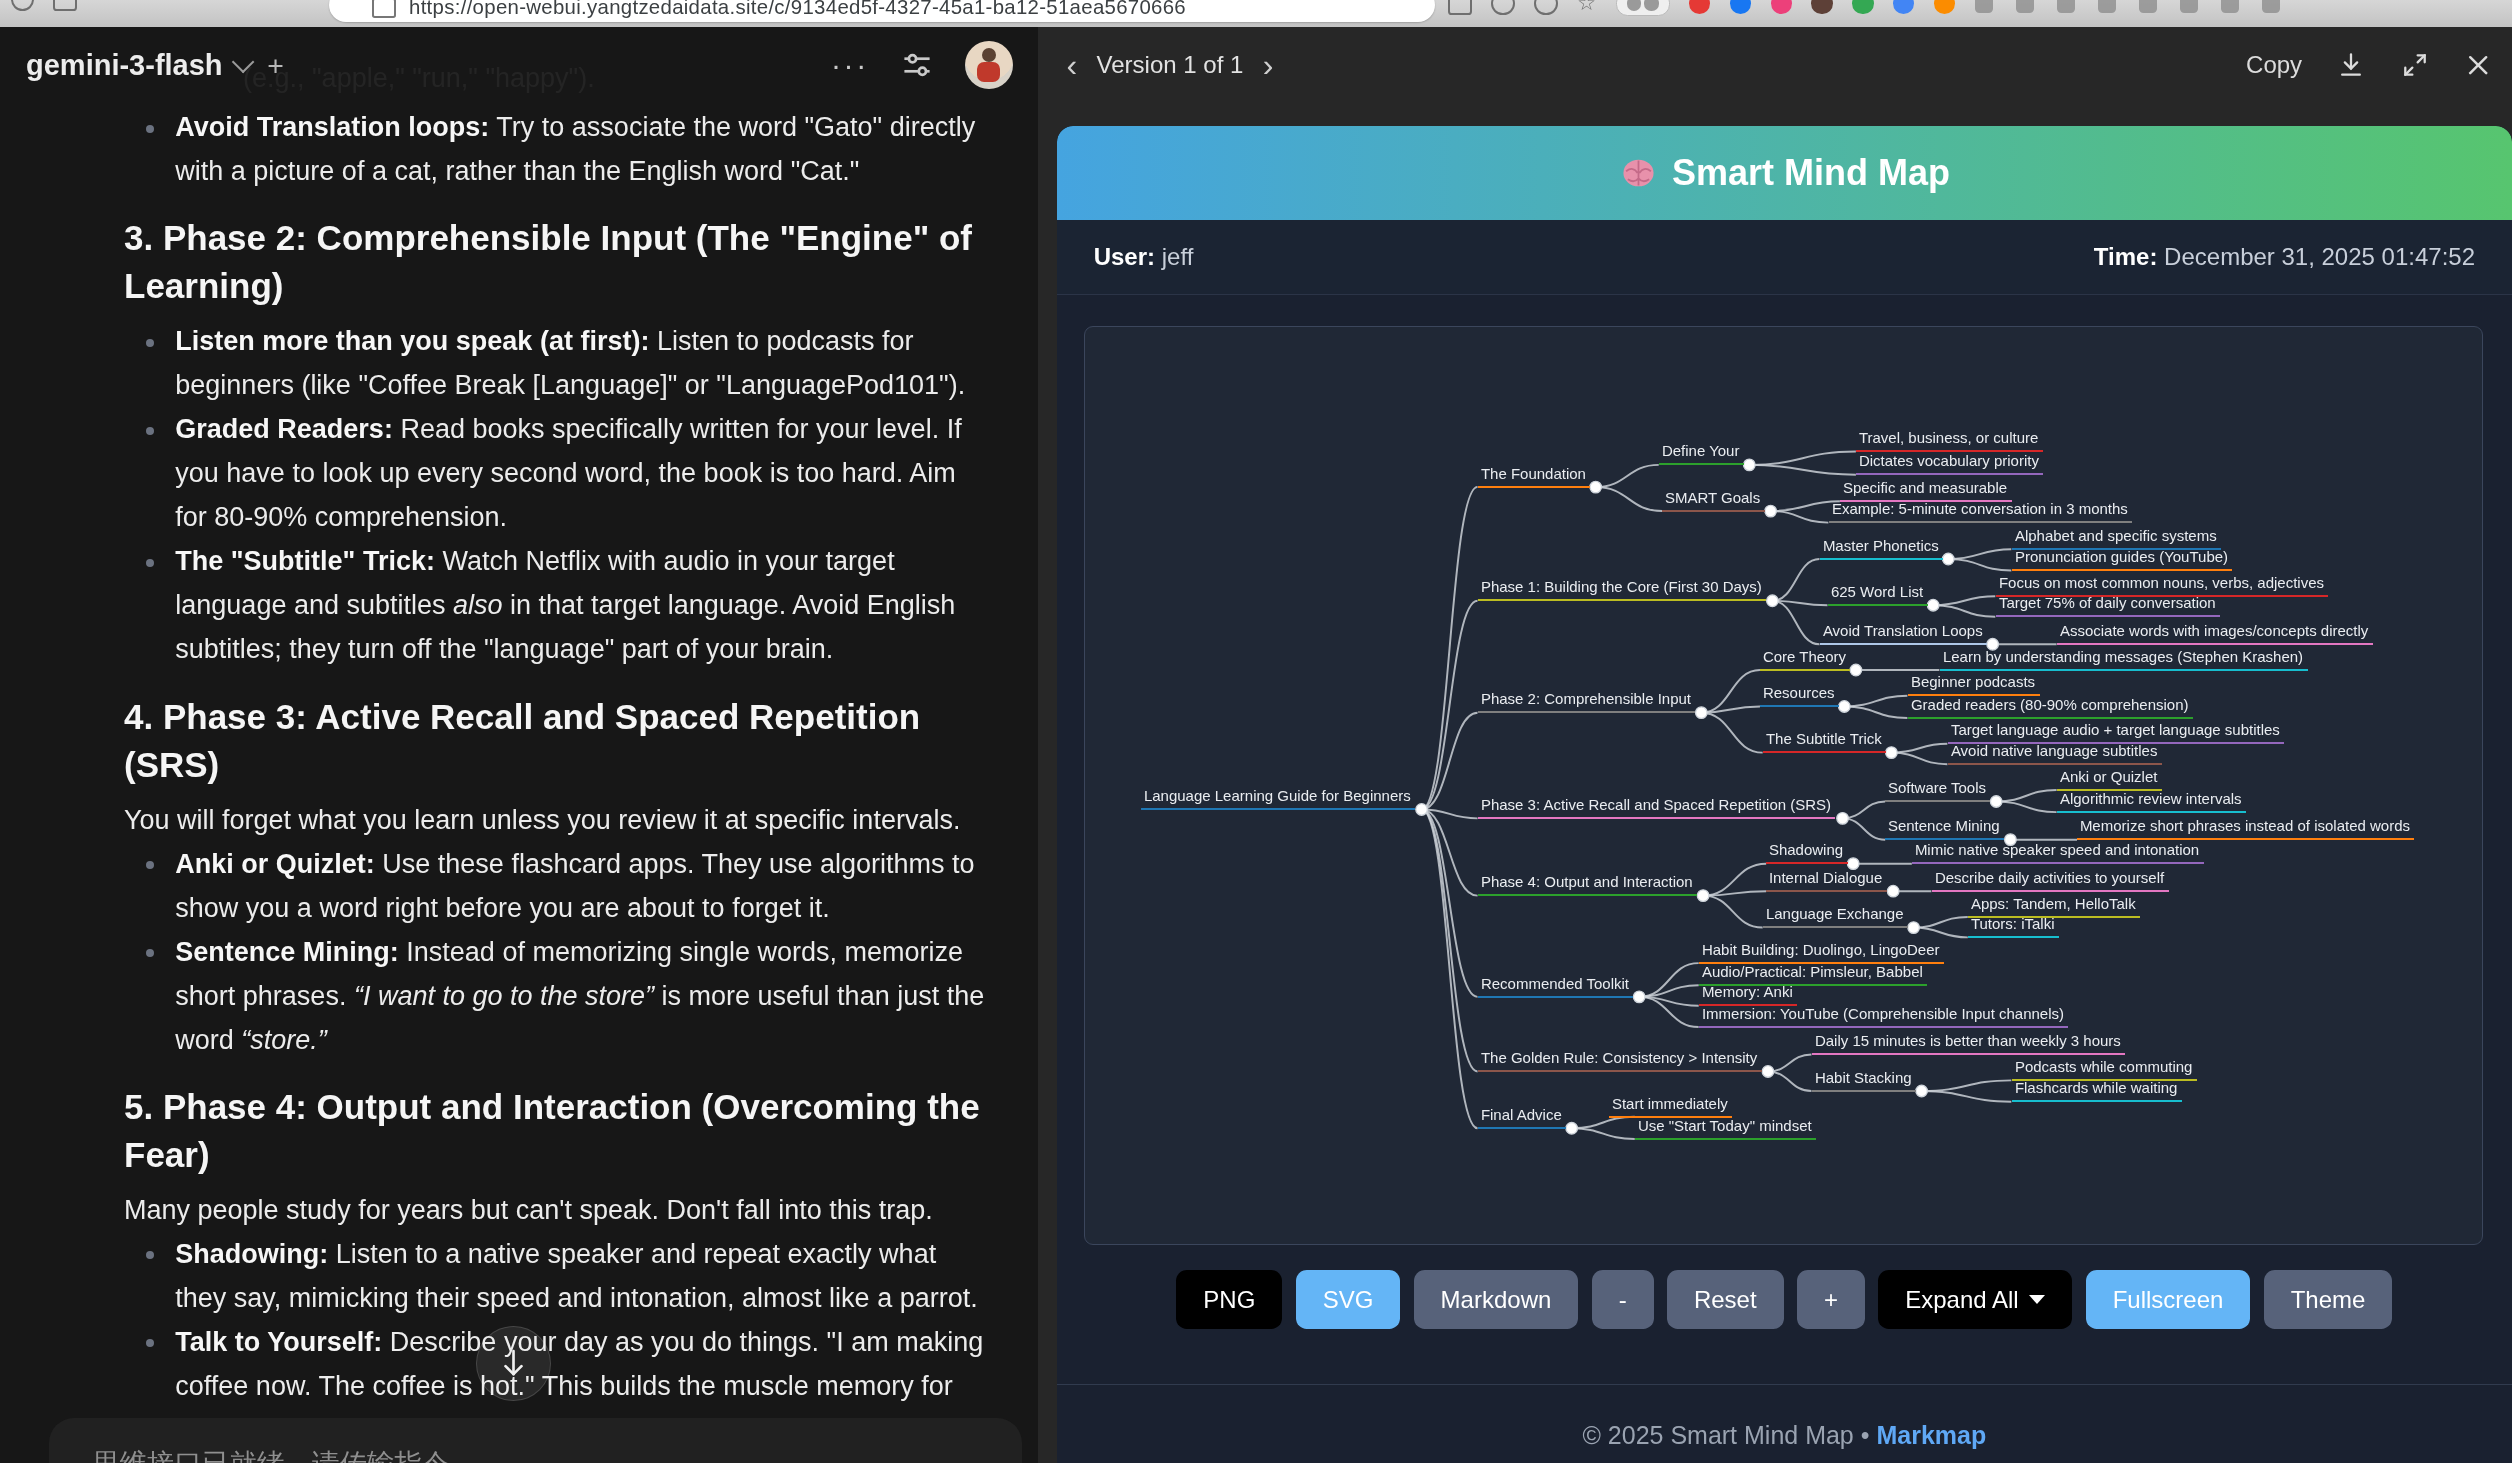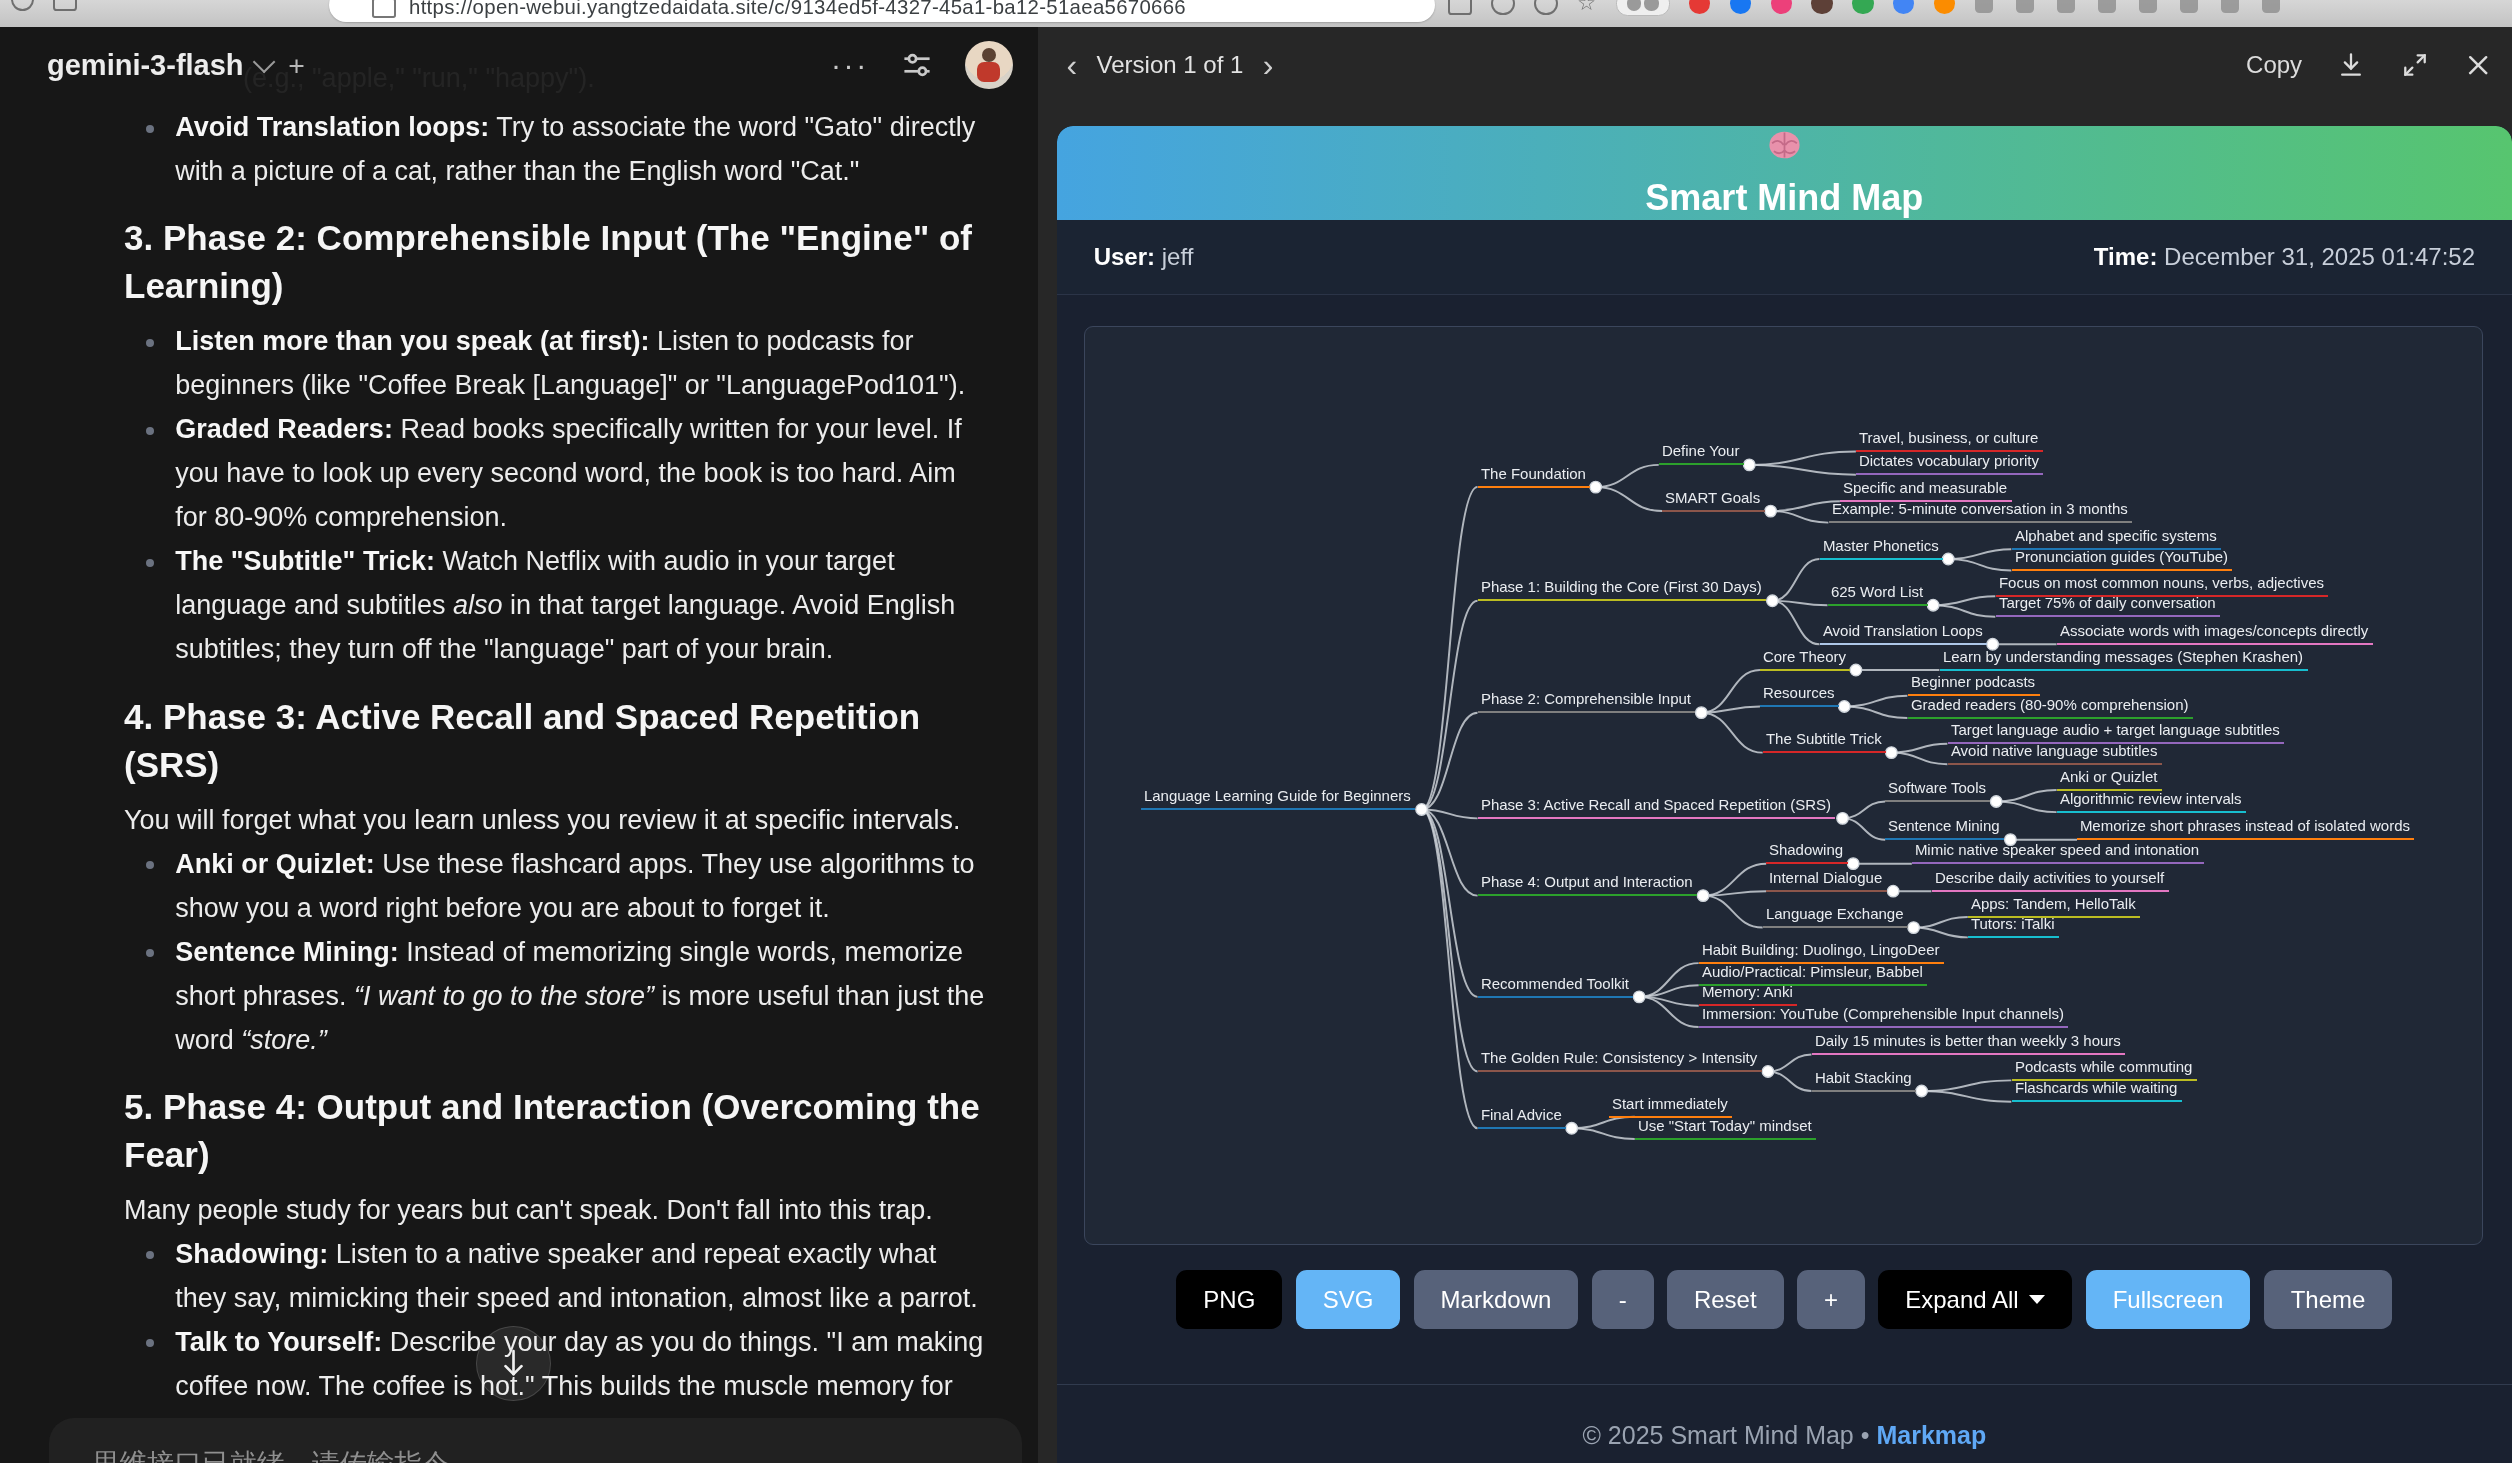--- a/index.html
+++ b/index.html
@@ -31,7 +31,7 @@
   .chat-scrolled-line{position:absolute;left:243px;top:36px;font-size:27px;color:#9a9a9a;opacity:.55;white-space:nowrap;}
   .chat-header{position:absolute;left:0;top:0;width:100%;height:76px;background:rgba(23,23,23,.82);
     display:flex;align-items:center;z-index:5;}
-  .model-name{margin-left:47px;font-size:29px;font-weight:600;color:#ececec;}
+  .model-name{margin-left:26px;font-size:29px;font-weight:600;color:#ececec;}
   .chev{width:14.2px;height:14.2px;border-right:2.7px solid #9a9a9a;border-bottom:2.7px solid #9a9a9a;
     transform:rotate(45deg);margin:0 0 5.3px 12.4px;}
   .new-chat{margin-left:16px;font-size:28.4px;color:#b8b8b8;}

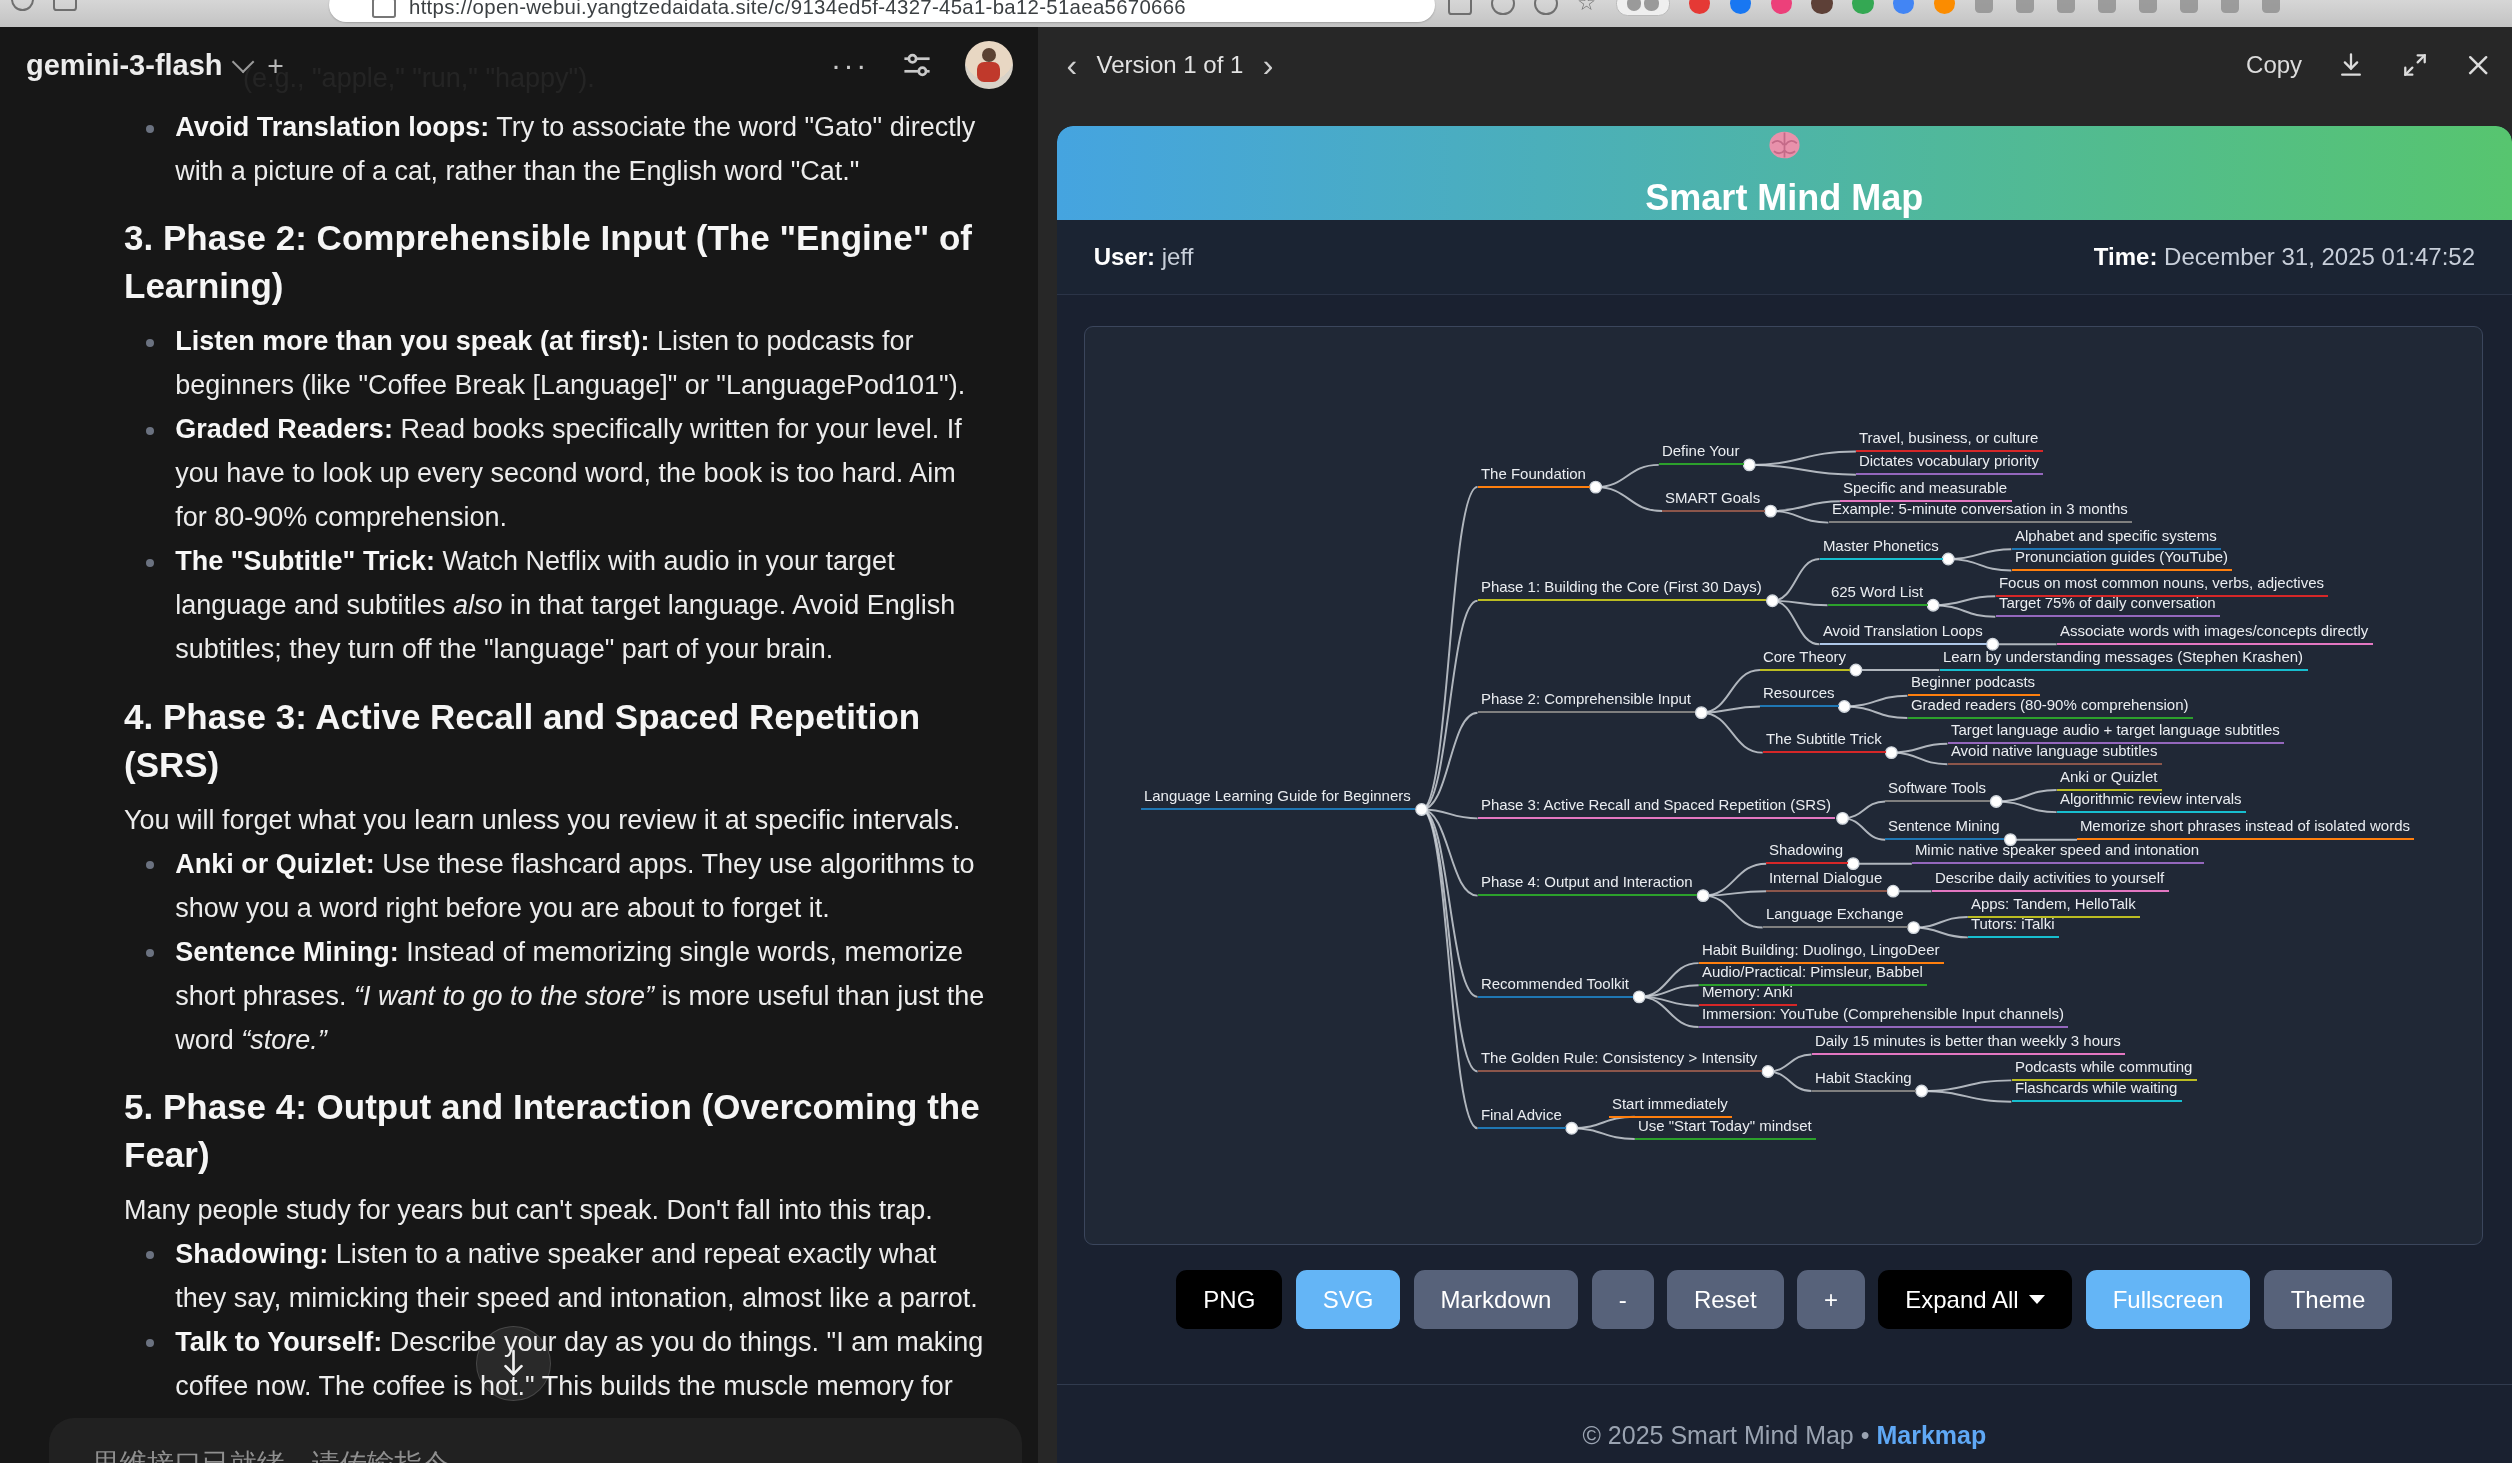--- a/index.html
+++ b/index.html
@@ -64,7 +64,7 @@
   .card{position:absolute;left:18.7px;top:99px;right:0;bottom:0;background:#1a2130;border-radius:16px 16px 0 0;overflow:hidden;}
   .card-grad{height:94px;background:linear-gradient(90deg,#45a4e0,#57c56f);border-radius:16px 16px 0 0;
     display:flex;align-items:center;justify-content:center;}
-  .card-title{font-size:36px;font-weight:700;color:#fff;display:flex;align-items:center;gap:14.2px;flex-direction:column;}
+  .card-title{font-size:36px;font-weight:700;color:#fff;display:flex;align-items:center;gap:14.2px;}
   .meta-bar{height:74px;background:#1b2433;border-bottom:0.9px solid #2b3447;display:flex;align-items:center;
     justify-content:space-between;padding:0 37px;font-size:24px;color:#c8cfda;}
   .meta-bar b{color:#fff;font-weight:700;}

